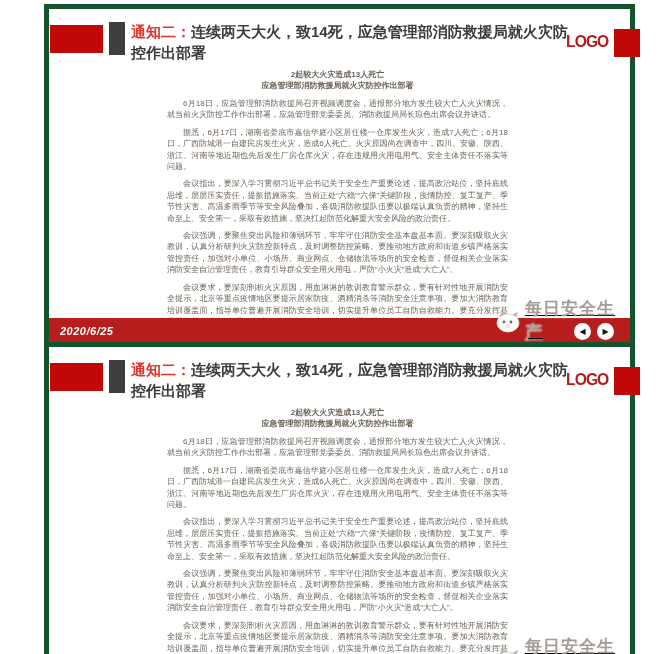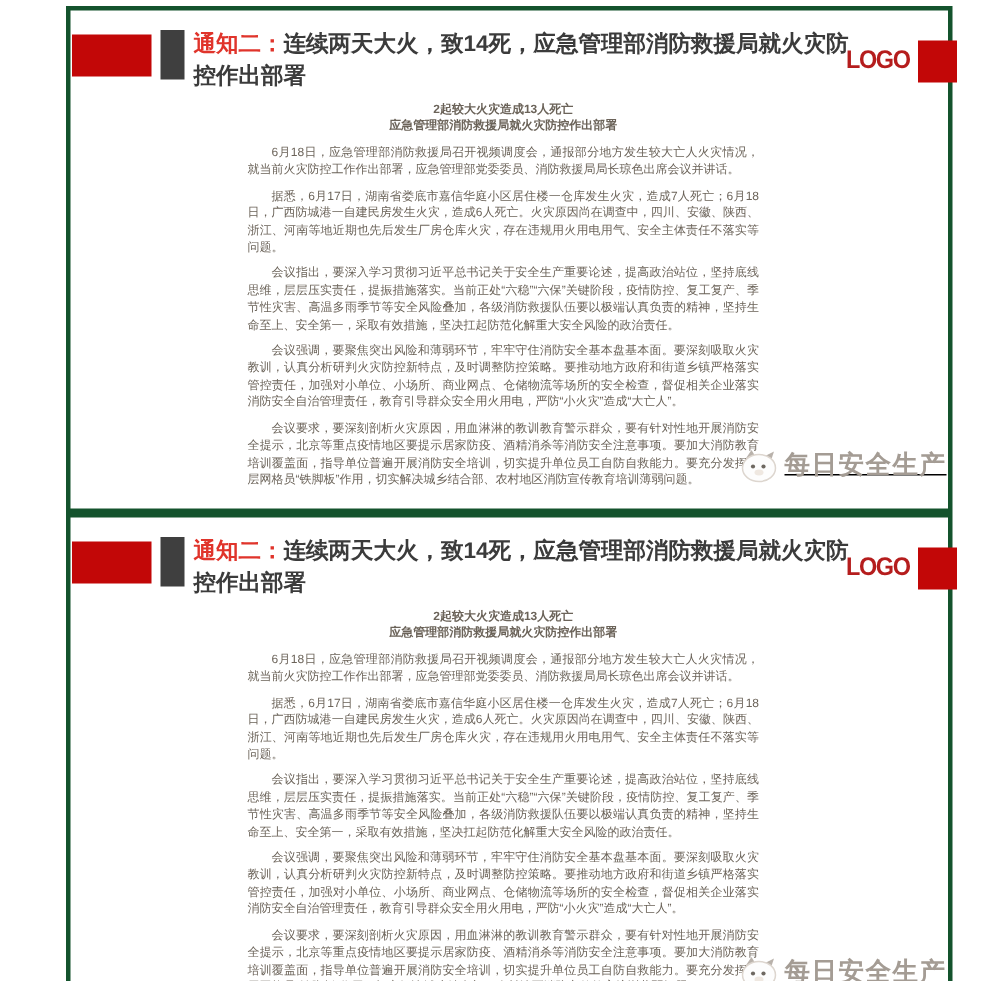--- a/index.html
+++ b/index.html
@@ -7,7 +7,7 @@
   .page{position:relative;width:659px;height:654px;overflow:hidden;background:#ffffff;}
 
   .slide{position:absolute;left:44px;width:591px;height:338px;background:#ffffff;
-         border:3px solid #14532d;box-sizing:border-box;}
+         border:5px solid #14532d;box-sizing:border-box;}
   .slide-1{top:4px;}
   .slide-2{top:342px;}
 

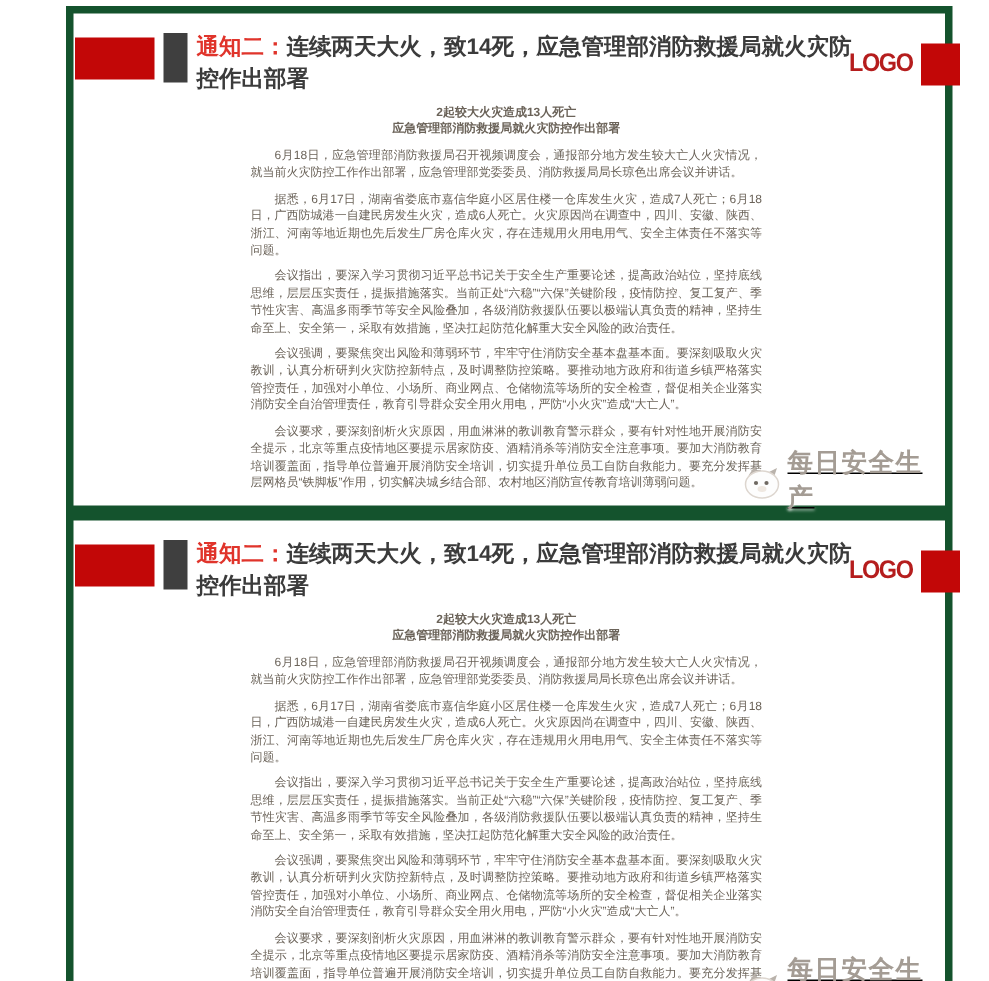--- a/index.html
+++ b/index.html
@@ -68,6 +68,11 @@
       <p>会议要求，要深刻剖析火灾原因，用血淋淋的教训教育警示群众，要有针对性地开展消防安全提示，北京等重点疫情地区要提示居家防疫、酒精消杀等消防安全注意事项。要加大消防教育培训覆盖面，指导单位普遍开展消防安全培训，切实提升单位员工自防自救能力。要充分发挥基层网格员“铁脚板”作用，切实解决城乡结合部、农村地区消防宣传教育培训薄弱问题。</p>
     </div>
 
+    <div class="footer-bar">
+      <div class="footer-date">2020/6/25</div>
+      <button class="nav nav-prev">◀</button>
+      <button class="nav nav-next">▶</button>
+    </div>
 
     <div class="watermark">
       <span class="wm-icon">

